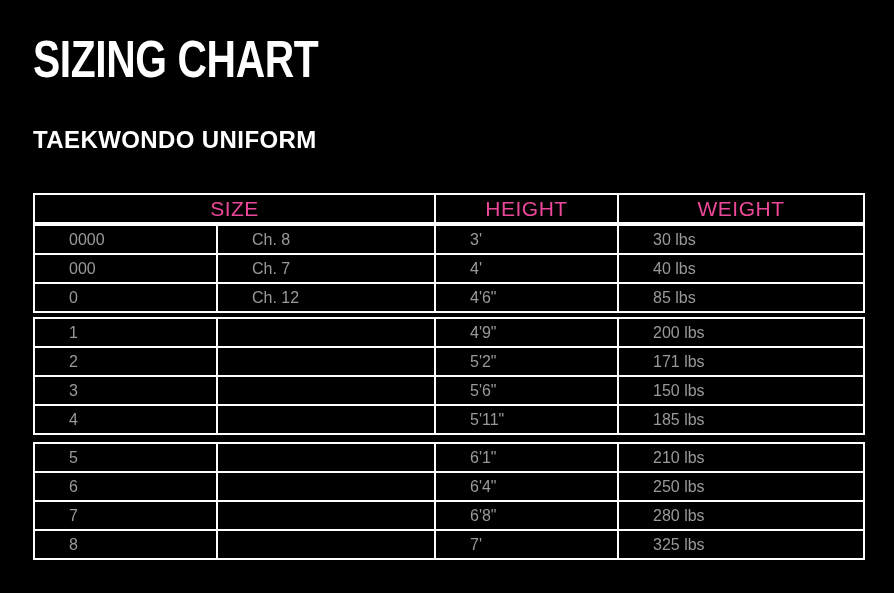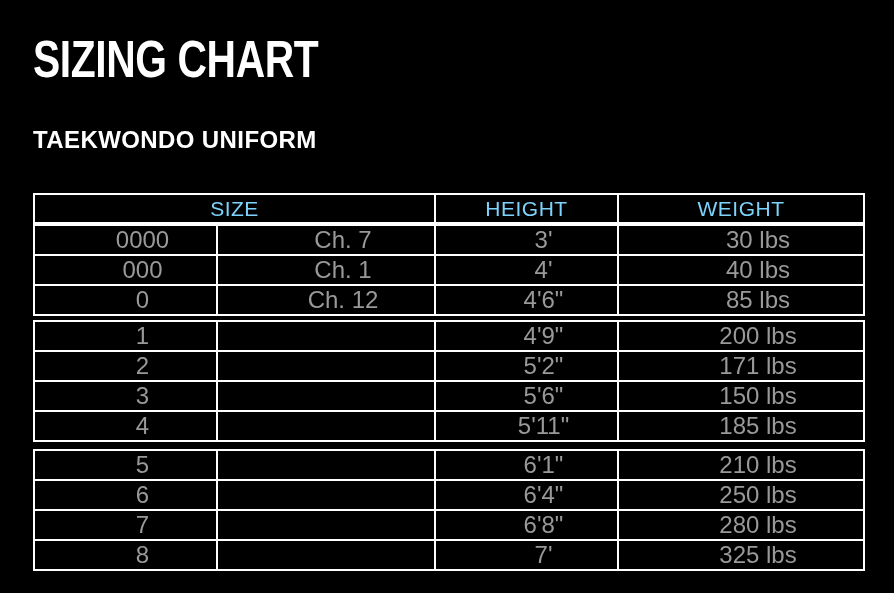--- a/index.html
+++ b/index.html
@@ -58,7 +58,7 @@
     vertical-align: middle;
   }
   table.tbl th {
-    color: #7dd3fc;
+    color: #ec4899;
     font-weight: normal;
     font-size: 21px;
     letter-spacing: 0.5px;

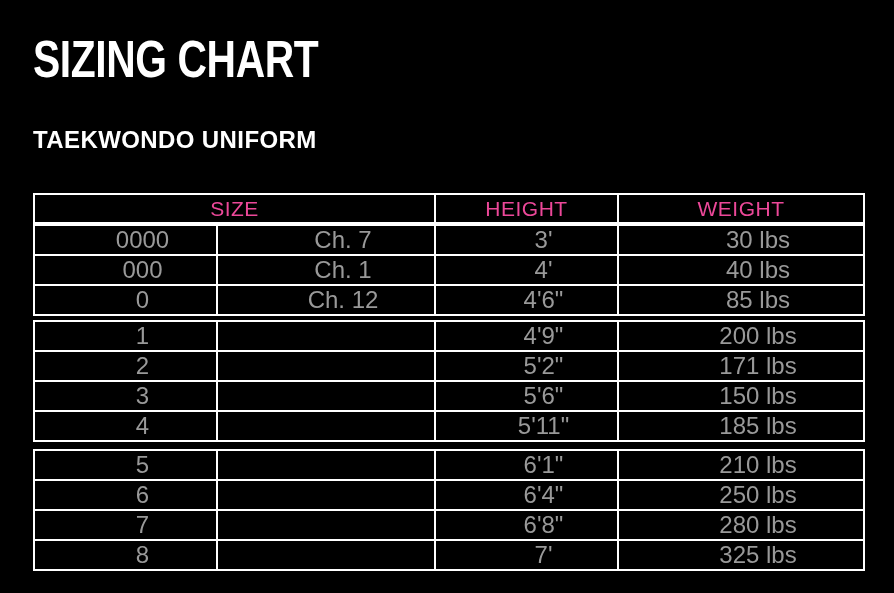--- a/index.html
+++ b/index.html
@@ -66,8 +66,8 @@
   }
   table.tbl td {
     color: #999999;
-    font-size: 24px;
-    text-align: center;
+    font-size: 16px;
+    text-align: left;
     padding-left: 34px;
   }
   table.grp-b { margin-top: 4px; }

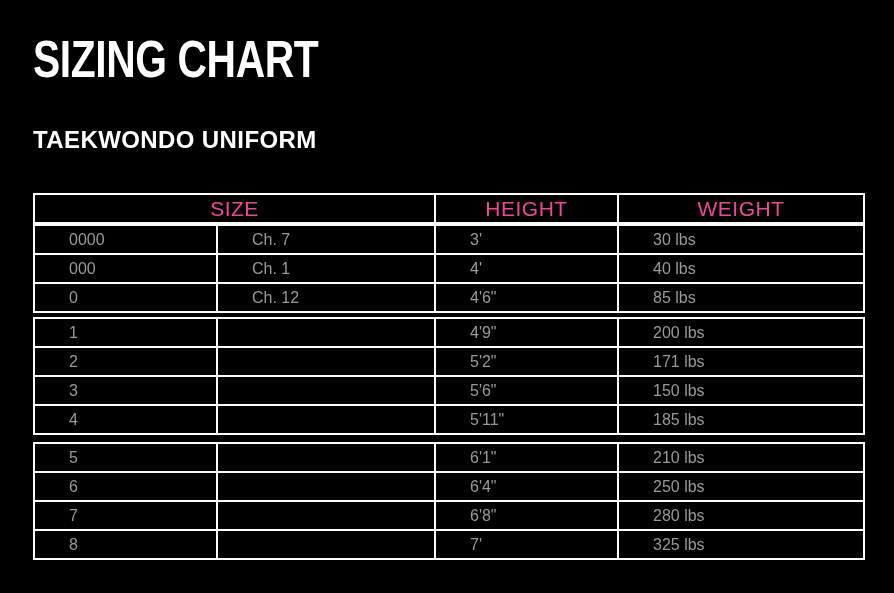--- a/index.html
+++ b/index.html
@@ -110,7 +110,7 @@
       <tbody>
         <tr>
           <td>0000</td>
-          <td>Ch. 7</td>
+          <td>Ch. 8</td>
           <td>3'</td>
           <td>30 lbs</td>
         </tr>

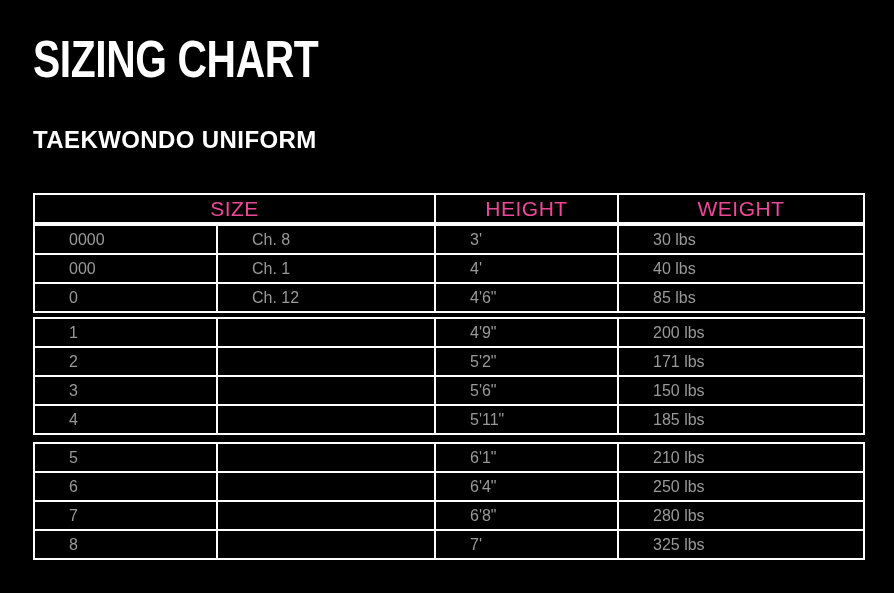--- a/index.html
+++ b/index.html
@@ -116,7 +116,7 @@
         </tr>
         <tr>
           <td>000</td>
-          <td>Ch. 1</td>
+          <td>Ch. 7</td>
           <td>4'</td>
           <td>40 lbs</td>
         </tr>

